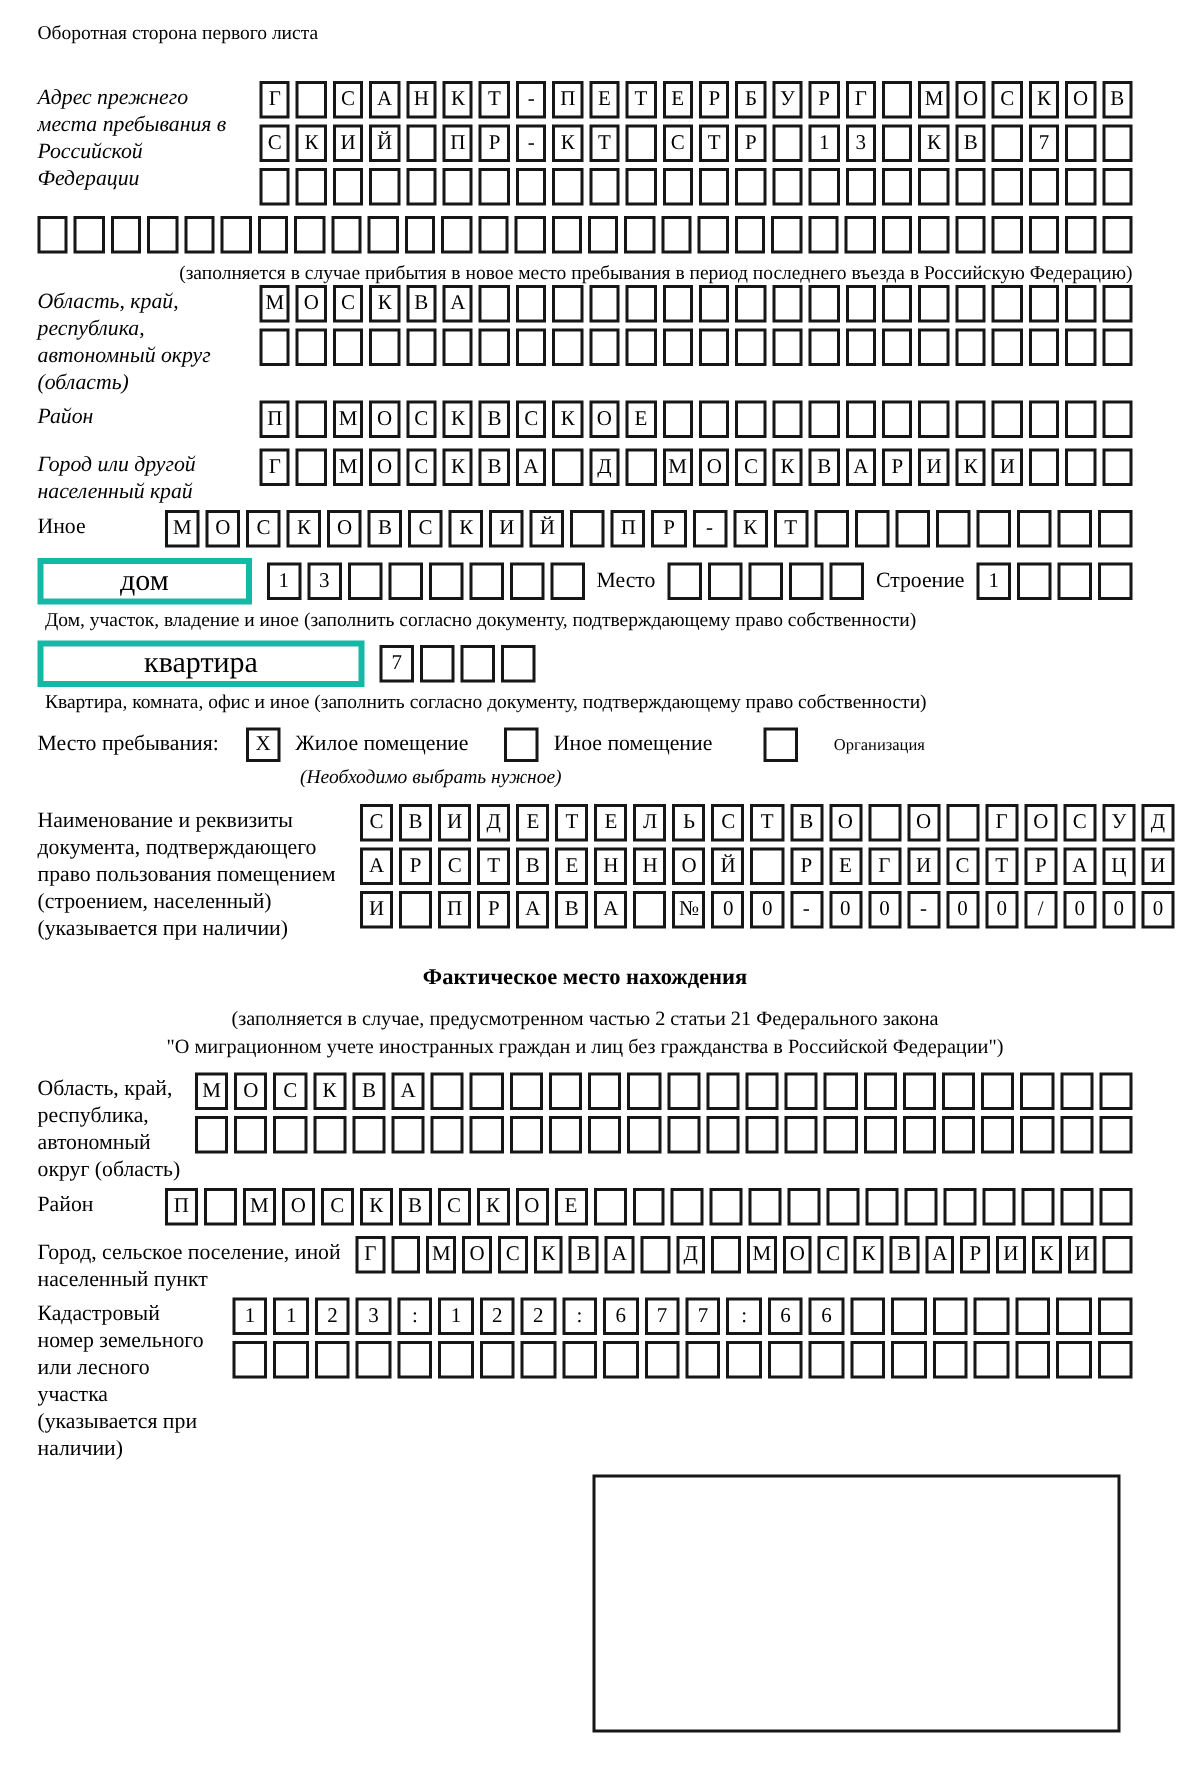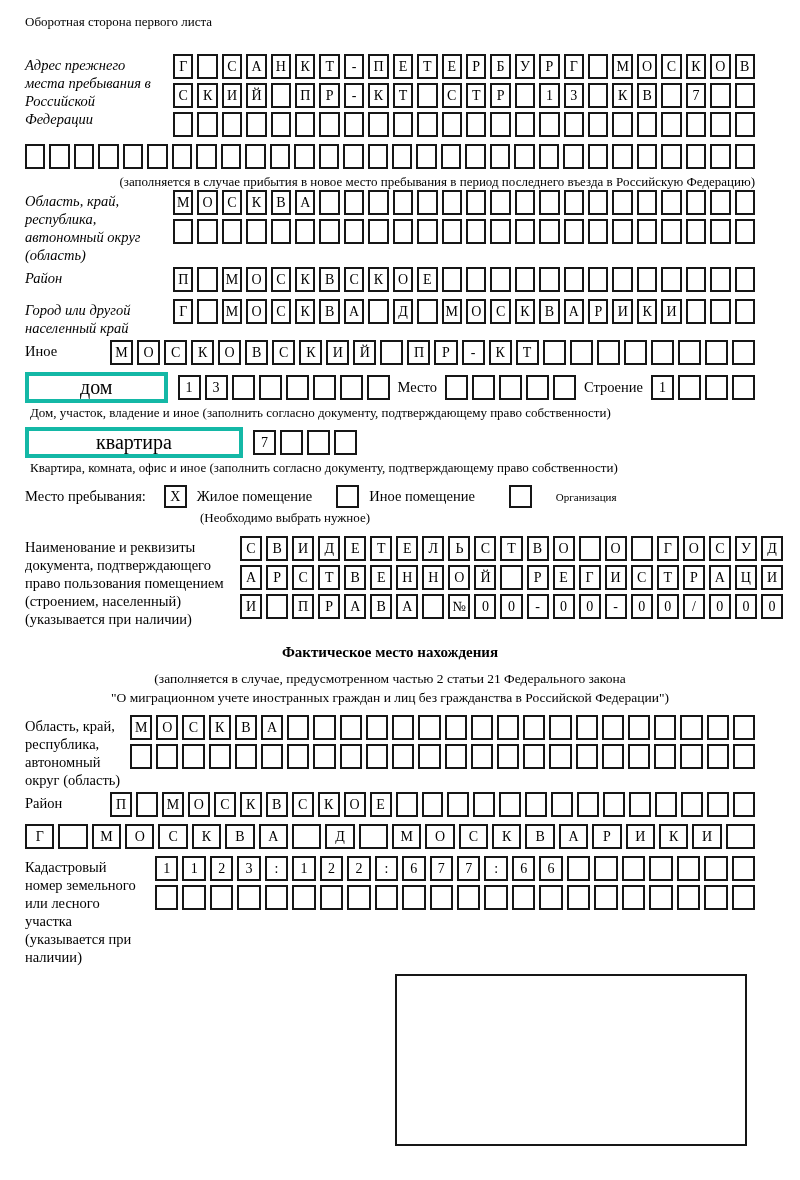--- a/index.html
+++ b/index.html
@@ -35,7 +35,7 @@
   .mestorow{display:flex;align-items:center;margin-top:9px;}
   .checkbox{width:19px;height:19px;border:2px solid #161616;display:flex;align-items:center;
             justify-content:center;font-size:14px;margin:0 10px;}
-  .mesto-note{font-size:13px;margin:2px 0 10px 175px;}
+  .mesto-note{font-size:13px;margin:2px 0 10px 175px;font-style:italic;}
   .doc-cells{flex:1;display:flex;flex-direction:column;margin-right:-28px;}
   .fact-title{text-align:center;font-weight:bold;font-size:15px;margin:16px 0 8px 0;}
   .fact-cap{text-align:center;font-size:13.5px;line-height:19px;}

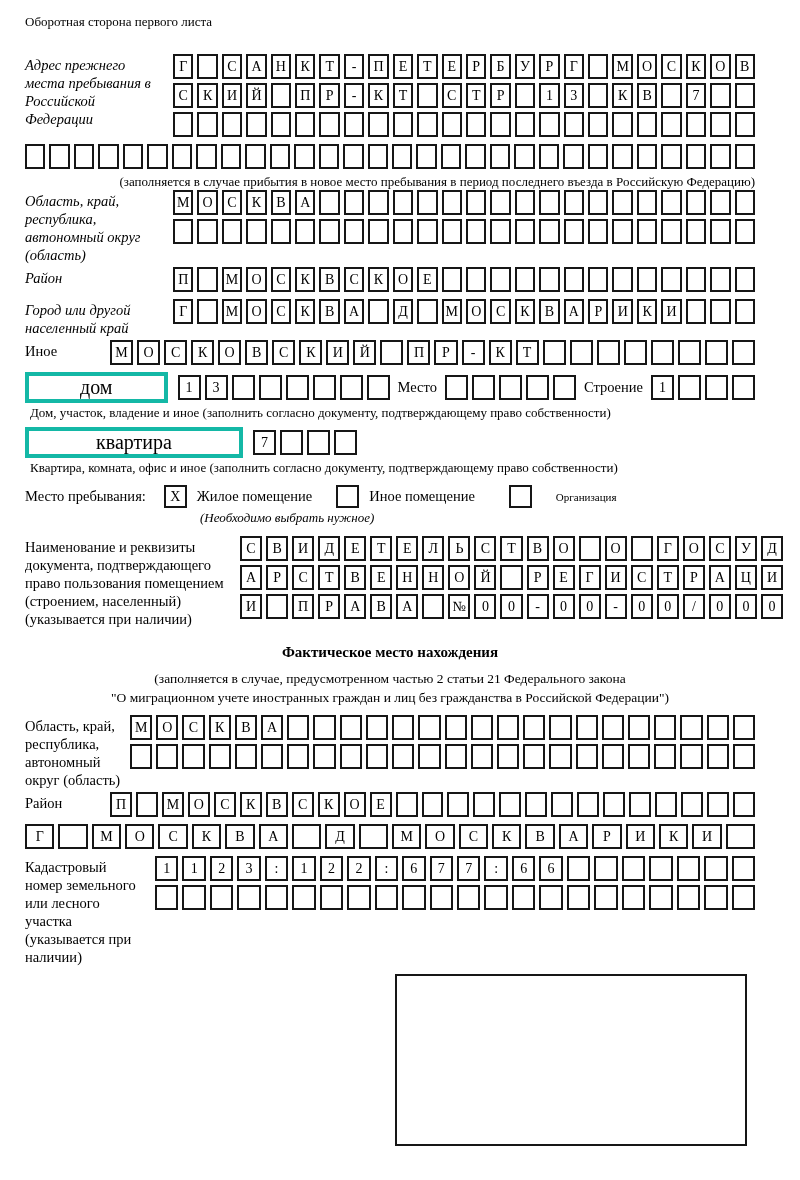--- a/index.html
+++ b/index.html
@@ -547,6 +547,7 @@
   </div>
 
   <div class="field">
+    <div class="flabel w207">Город, сельское поселение, иной населенный пункт</div>
     <div class="rows">
       <div class="cells">
           <div class="cell">Г</div>

